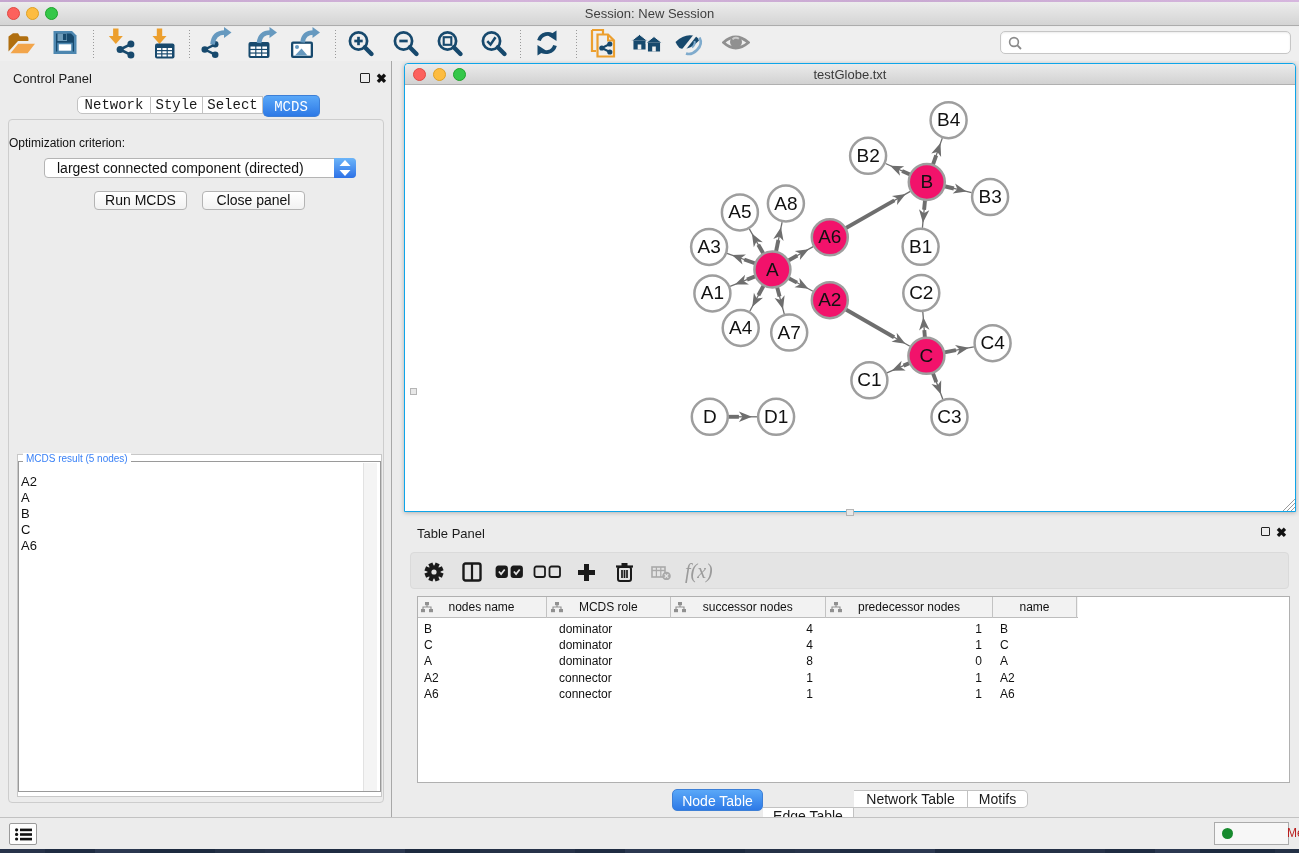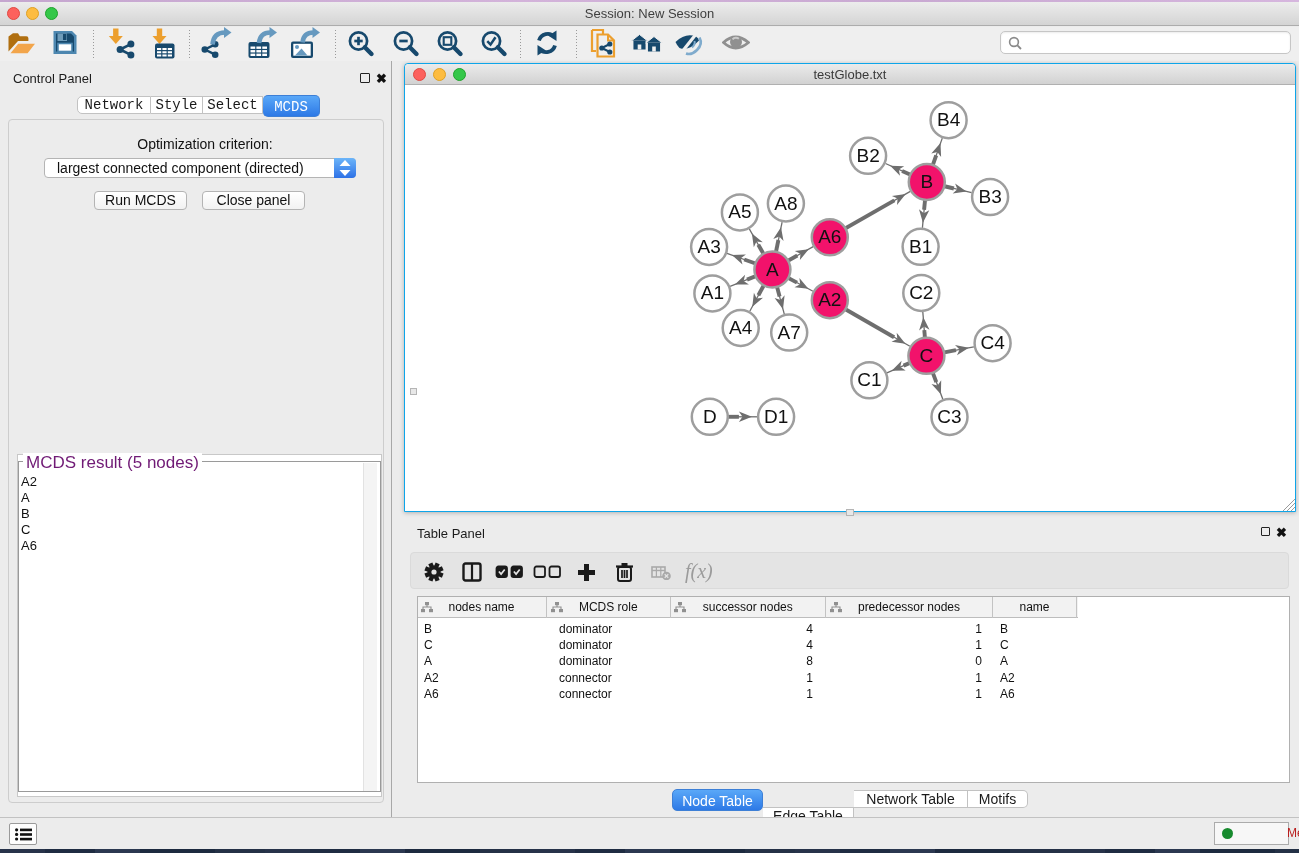--- a/index.html
+++ b/index.html
@@ -36,7 +36,7 @@
     height:22px; margin-top:-1.5px; border-radius:5px; line-height:22px; }
   #cp-content { left:8px; top:119px; width:376px; height:684px;
     border:1px solid #cdcdcd; border-radius:4px; background:#ececec; }
-  #opt-label { left:9px; top:136px; width:392px; text-align:center; font-size:14px; color:#111; }
+  #opt-label { left:9px; top:136px; width:392px; font-size:12px; color:#111; }
   #combo { left:44px; top:158px; width:312px; height:20px; background:#fff;
     border:1px solid #b4b4b4; border-radius:4px; }
   #combo-text { left:57px; top:160px; font-size:14px; color:#111; }

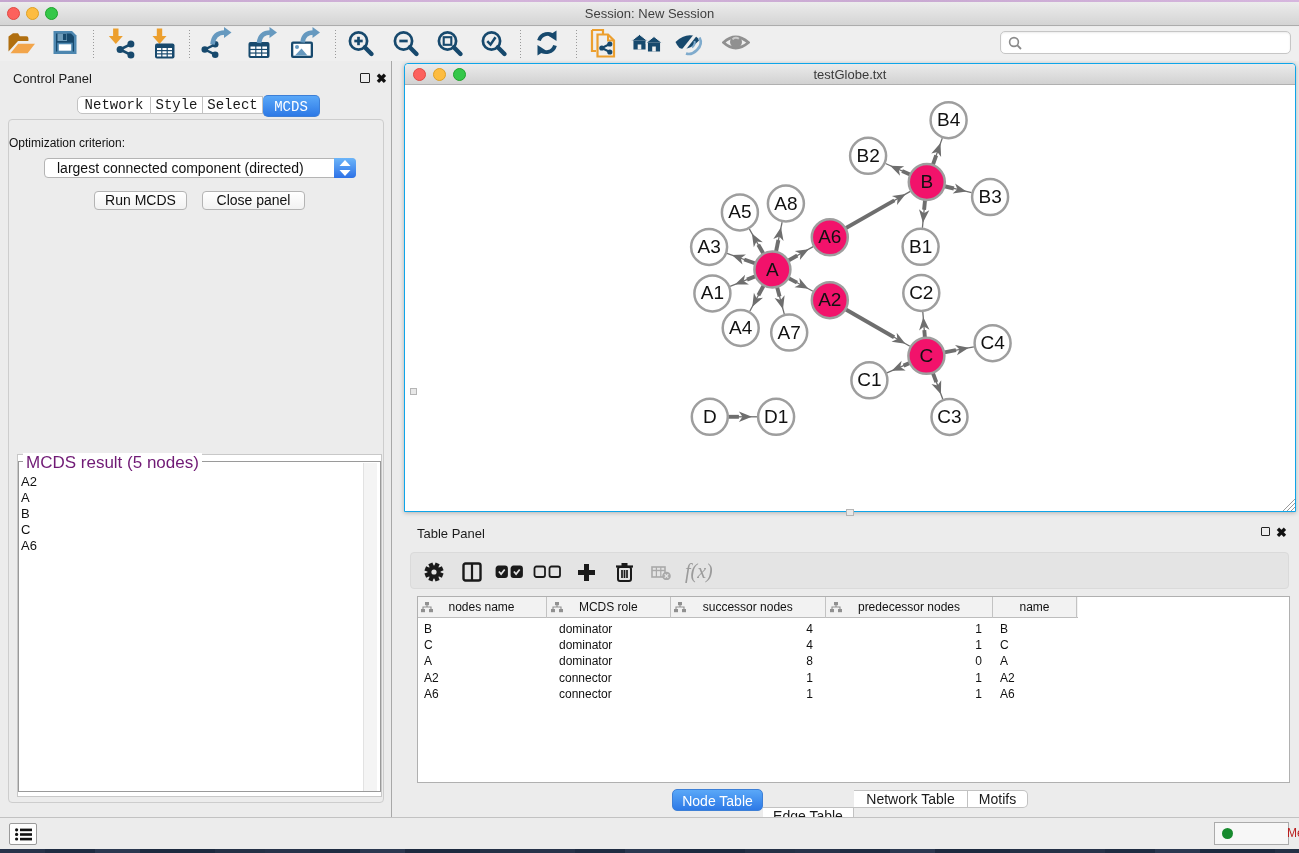--- a/index.html
+++ b/index.html
@@ -48,7 +48,7 @@
   #resultpane { left:17px; top:454px; width:365px; height:343px; background:#fff;
     border:1px solid #c8c8c8; }
   #fieldset { left:18px; top:461px; width:363px; height:331px; border:1px solid #9a9a9a; }
-  #fieldset-legend { left:23px; top:453px; font-size:17px; color:#701a75; background:#fff; padding:0 3px; }
+  #fieldset-legend { left:23px; top:453px; font-size:10px; color:#3b82f6; background:#fff; padding:0 3px; }
   #mcds-list { left:21px; top:474px; font-size:13px; color:#111; line-height:16px; }
   #result-scrollbar { left:363px; top:463px; width:14px; height:328px; background:#f4f4f4;
     border-left:1px solid #e2e2e2; }

